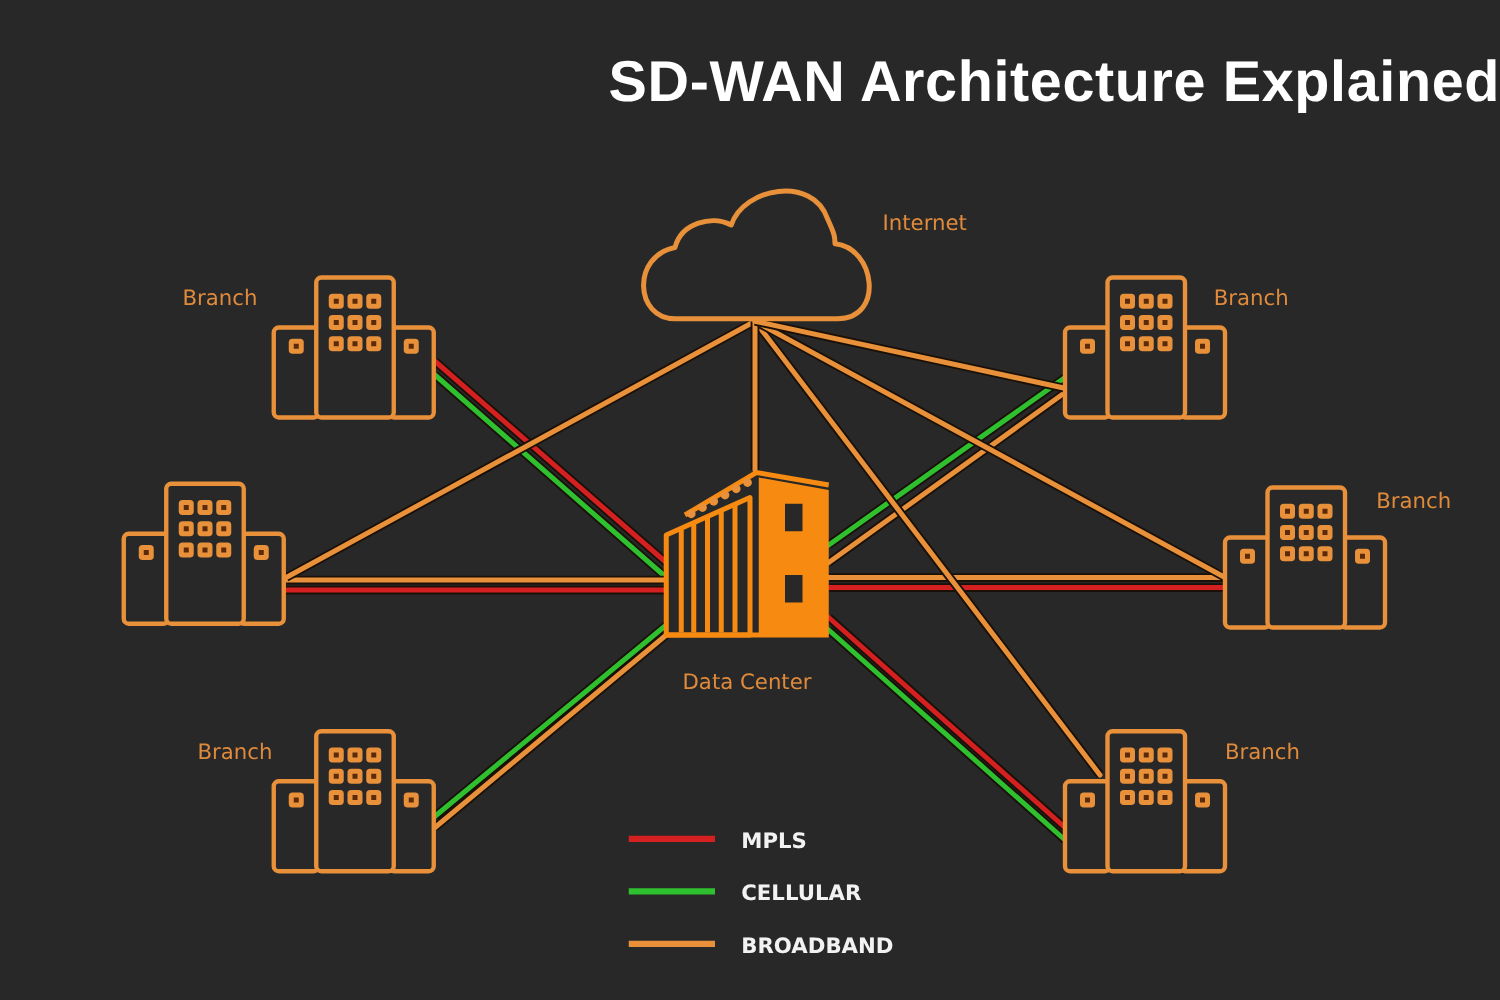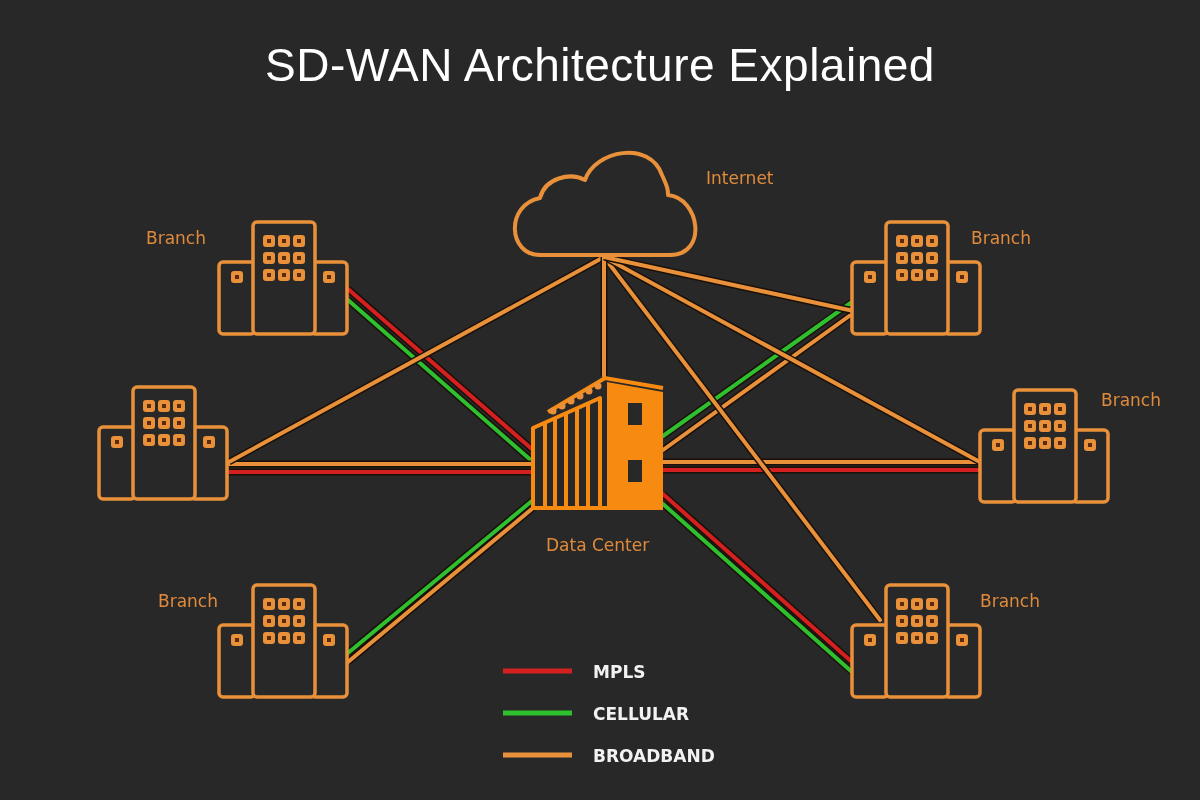--- a/index.html
+++ b/index.html
@@ -11,8 +11,8 @@
     }
     #title {
       position: absolute; left: 0; top: 38px; width: 1200px;
-      text-align: center; color: #ffffff;
-      font-size: 46px; font-weight: 400; letter-spacing: 0.5px;
+      text-align: right; color: #ffffff;
+      font-size: 46px; font-weight: 700; letter-spacing: 0.5px;
     }
     svg#diagram { position: absolute; left: 0; top: 0; }
     .lbl { font-family: "DejaVu Sans", sans-serif; font-size: 17px; fill: #e08a3c; }

